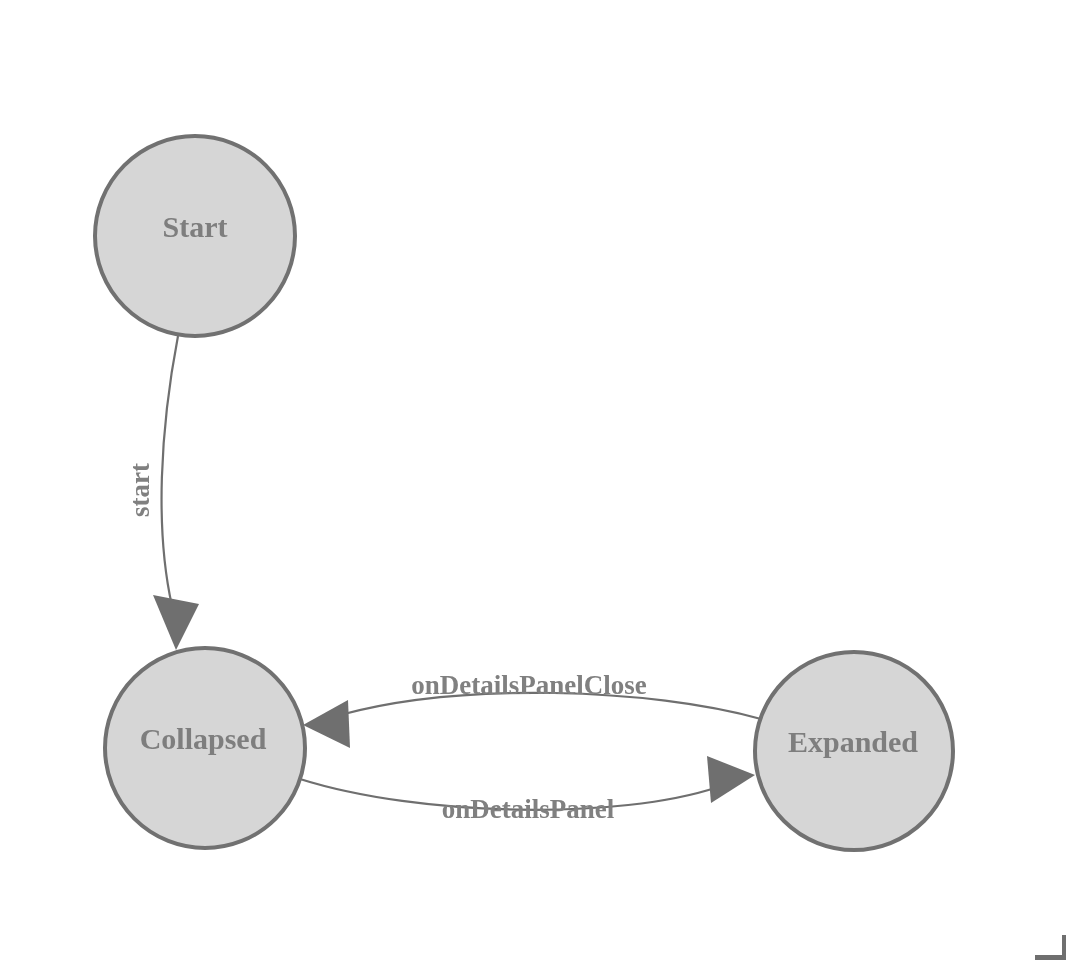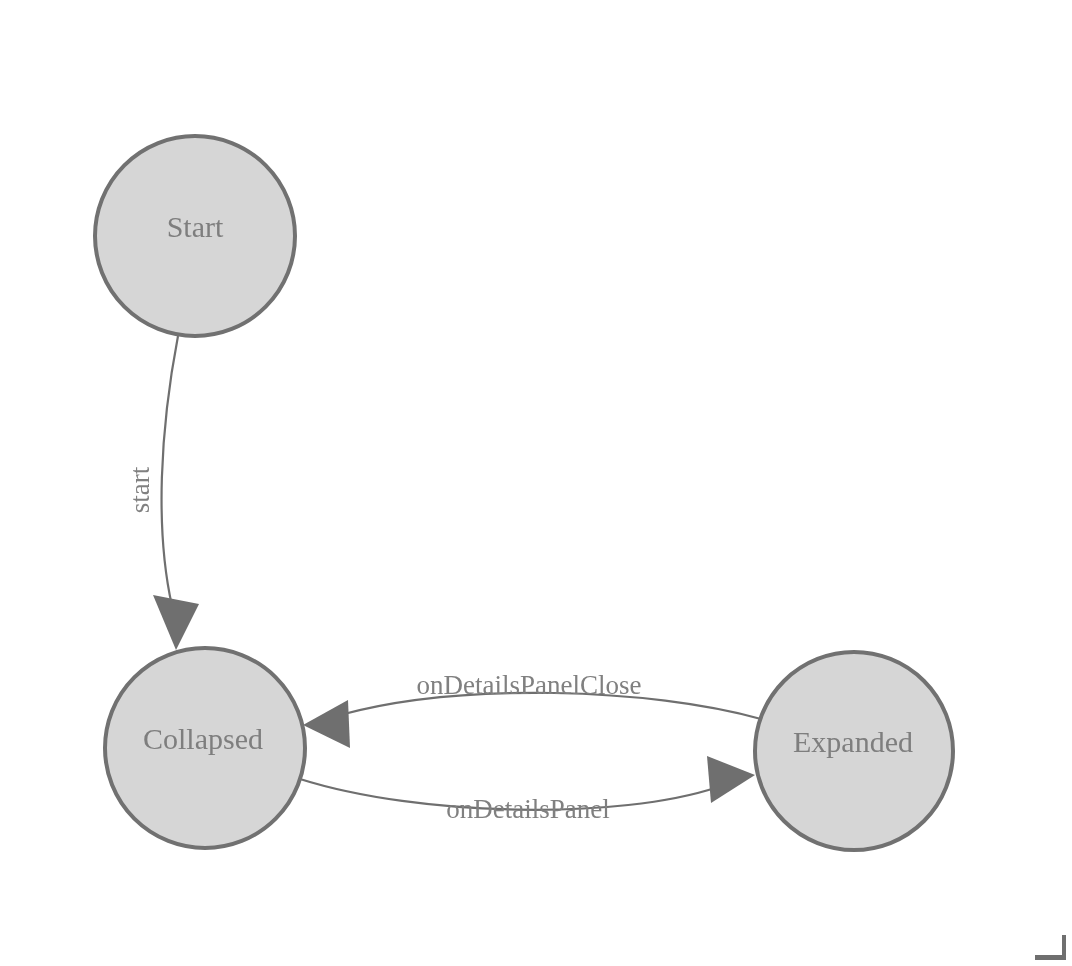--- a/index.html
+++ b/index.html
@@ -17,6 +17,7 @@
     height: 966px;
     background: #ffffff;
     overflow: hidden;
+    font-weight: bold;
   }
   #graph-svg {
     position: absolute;

